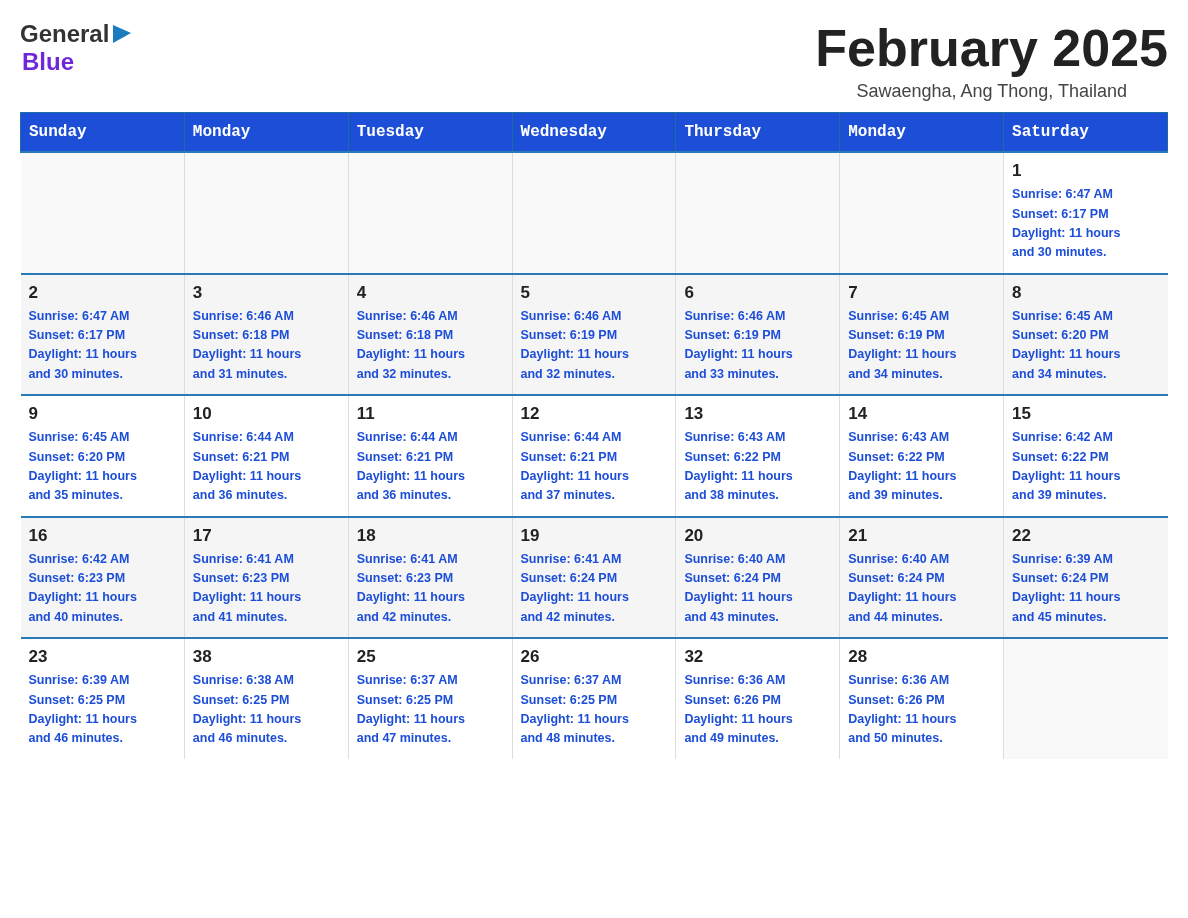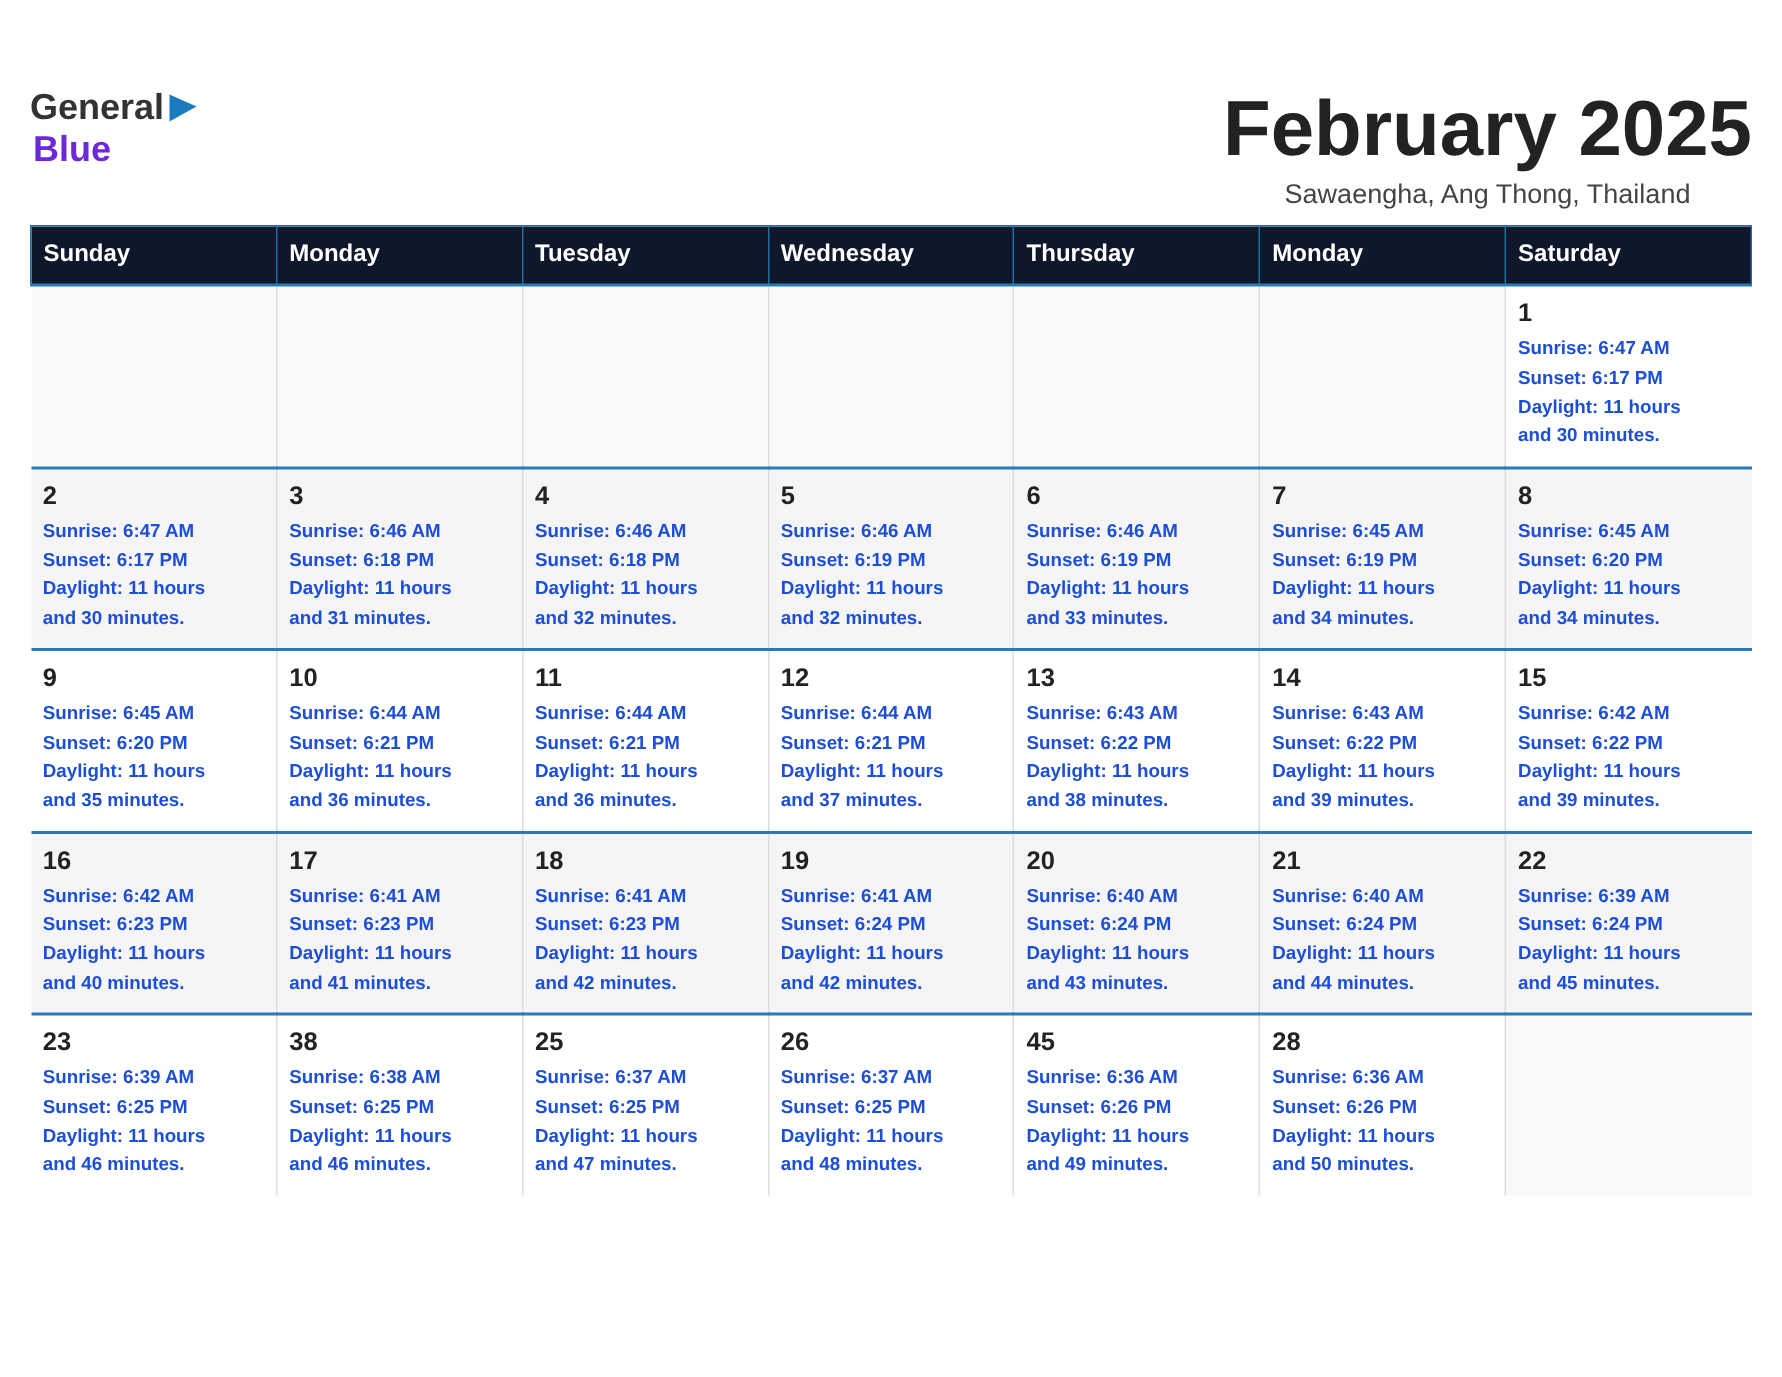--- a/index.html
+++ b/index.html
@@ -15,7 +15,6 @@
       justify-content: space-between;
       align-items: flex-start;
       margin-bottom: 10px;
-      margin-top: 38px;
     }
     .logo {
       display: flex;

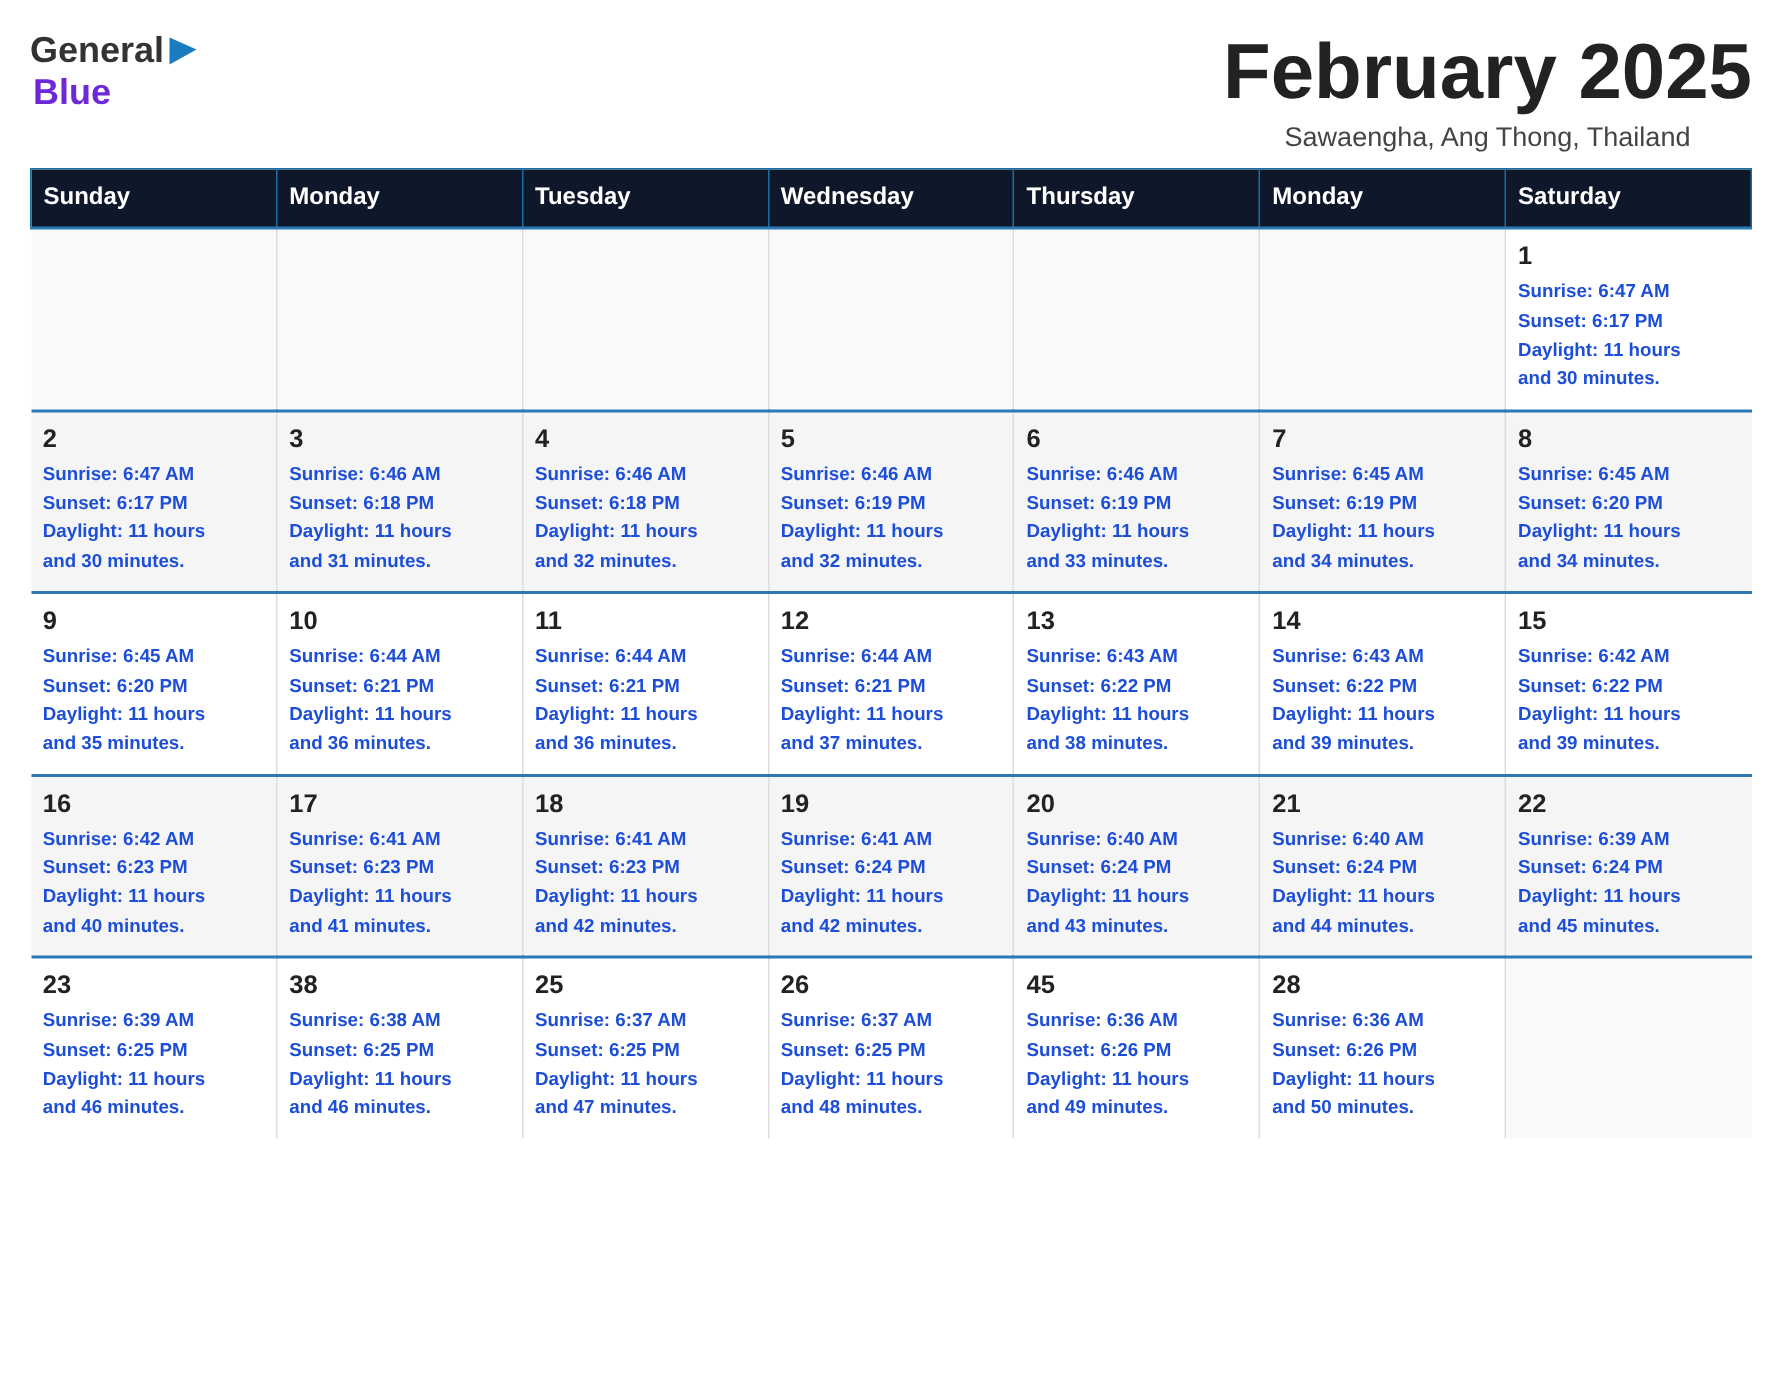--- a/index.html
+++ b/index.html
@@ -45,7 +45,8 @@
       margin-top: 8px;
     }
     .calendar thead tr {
-      background-color: #0f172a;
+      background-color: #1d4ed8;
+      font-family: Liberation Mono, monospace;
     }
     .calendar thead th {
       color: #fff;

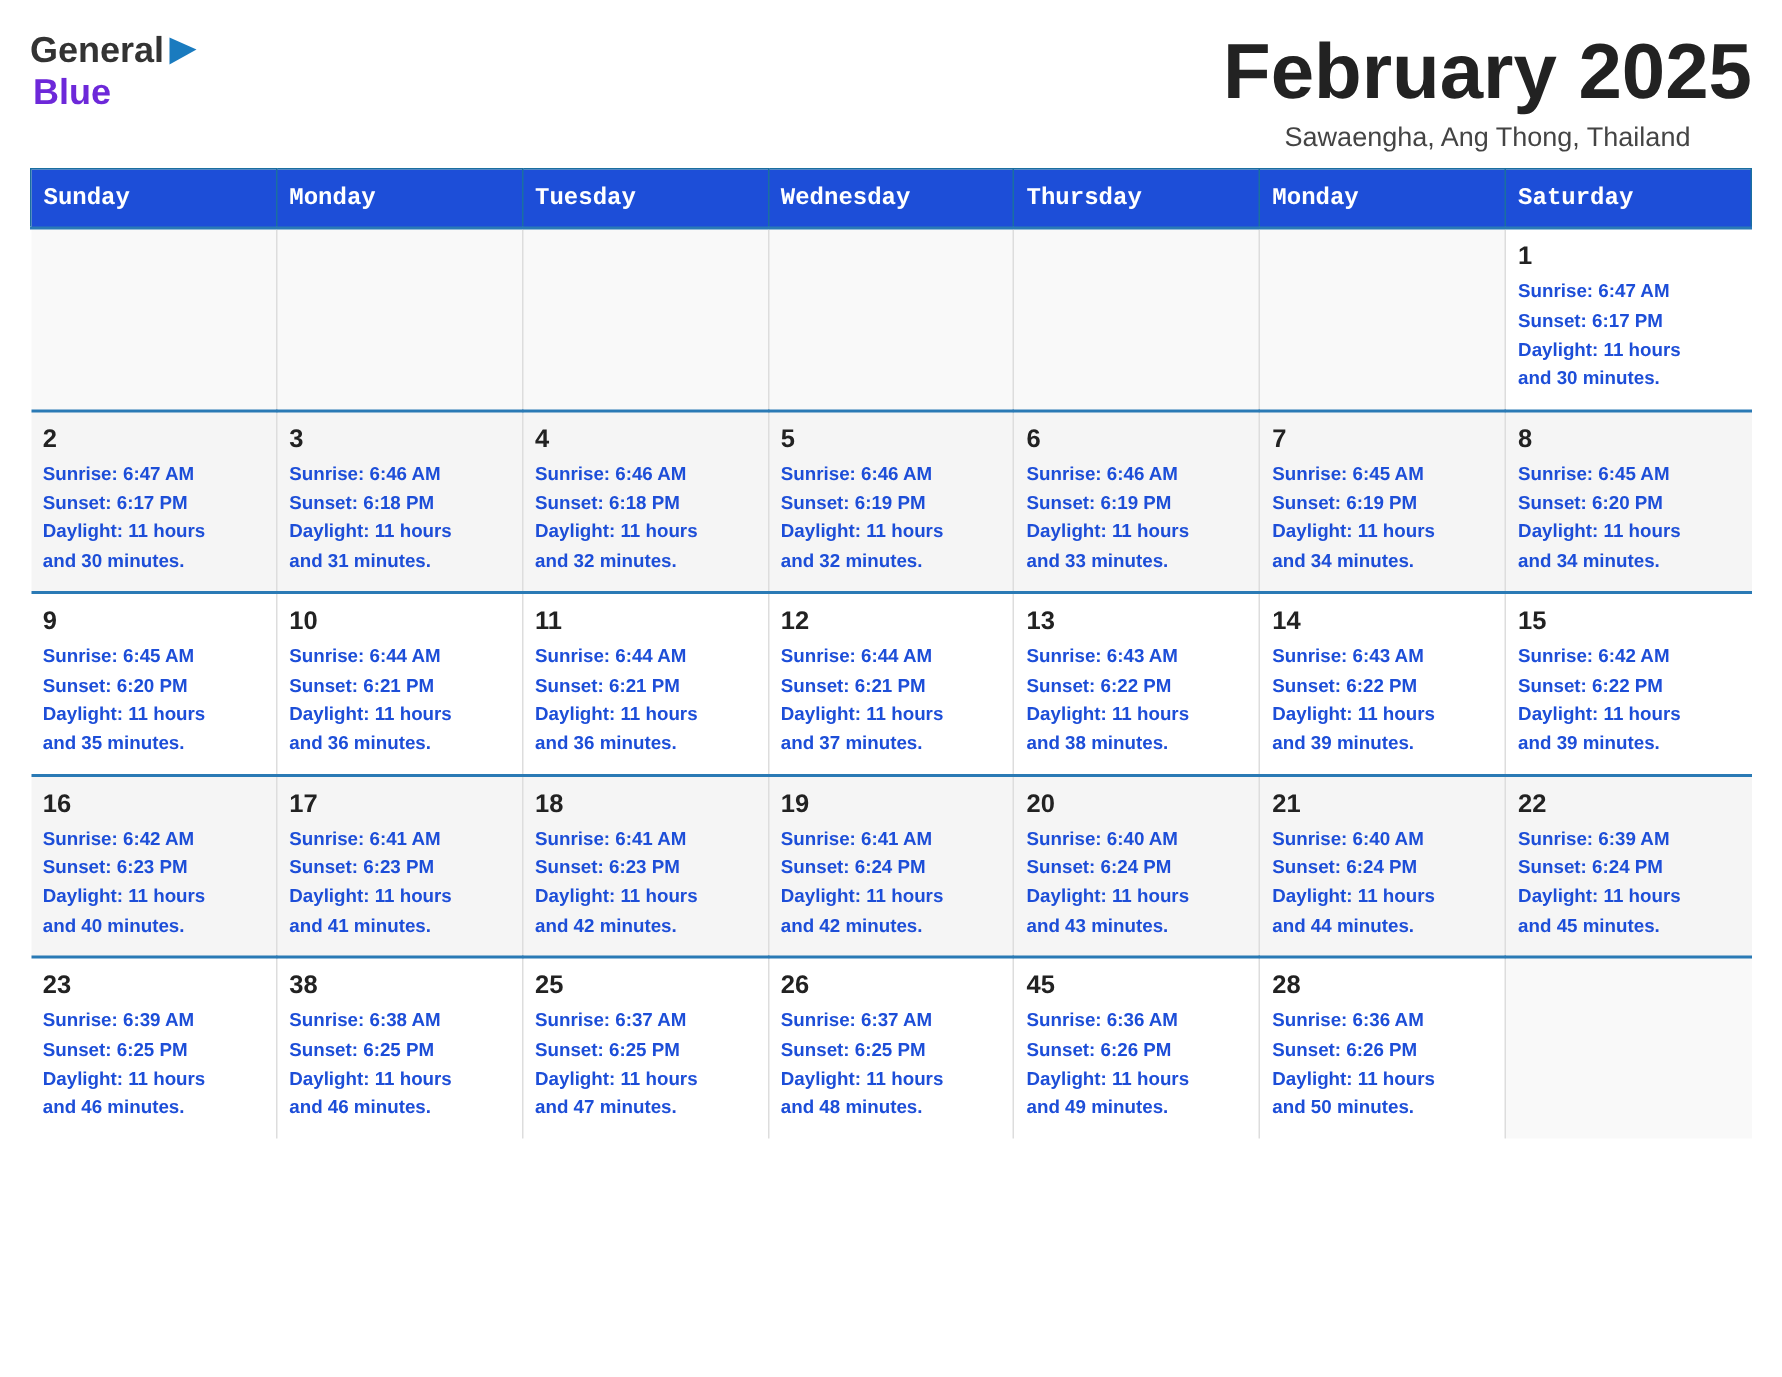--- a/index.html
+++ b/index.html
@@ -246,7 +246,7 @@
           <div class="day-info">Sunrise: 6:37 AM<br>Sunset: 6:25 PM<br>Daylight: 11 hours<br>and 48 minutes.</div>
         </td>
         <td>
-          <span class="day-number">45</span>
+          <span class="day-number">32</span>
           <div class="day-info">Sunrise: 6:36 AM<br>Sunset: 6:26 PM<br>Daylight: 11 hours<br>and 49 minutes.</div>
         </td>
         <td>

